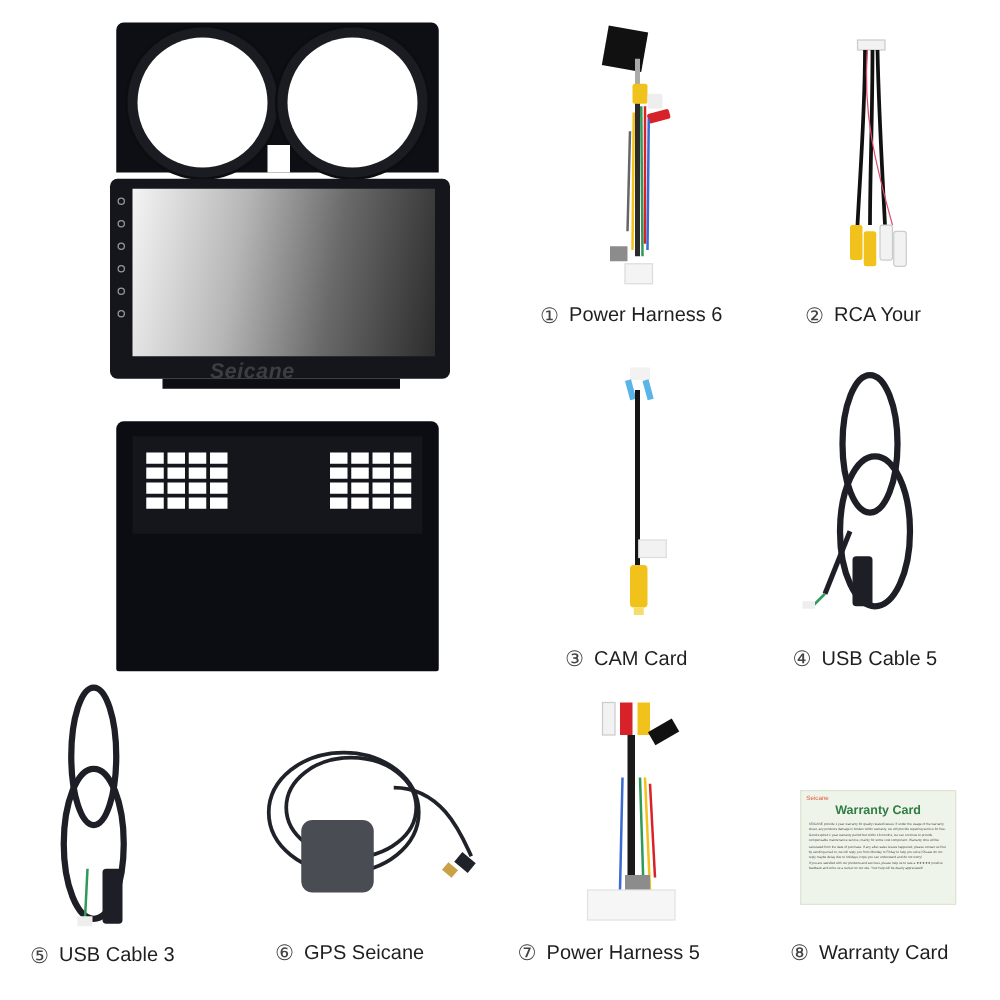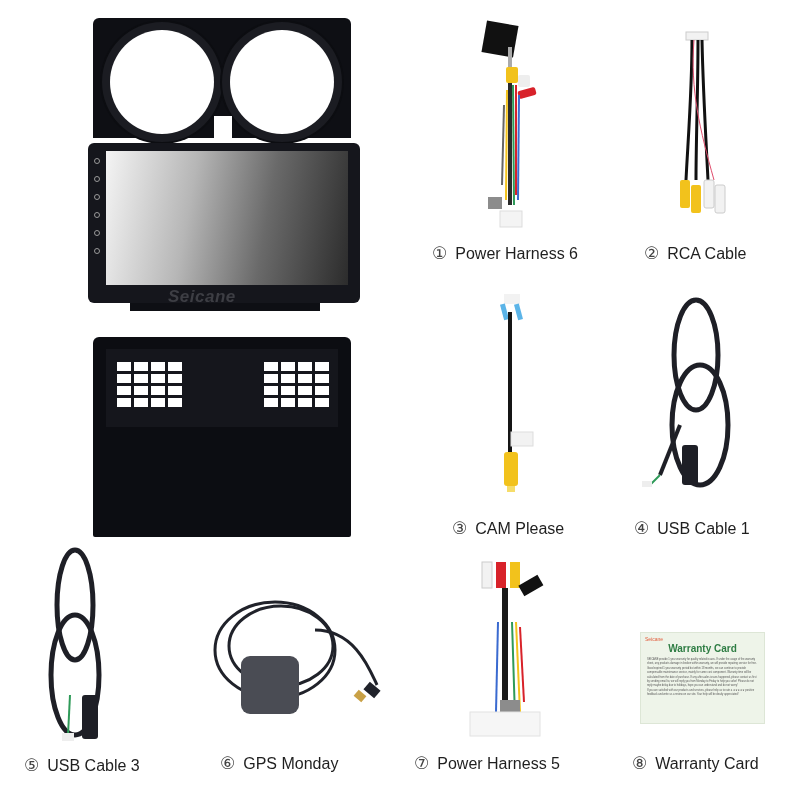--- a/index.html
+++ b/index.html
@@ -189,7 +189,7 @@
 </div>
 <div class="label" style="left:644px;top:243px;">
   <span class="num">②</span>
-    <span>RCA Cable</span>
+    <span>RCA Your</span>
 </div>
 <div class="label" style="left:452px;top:518px;">
   <span class="num">③</span>

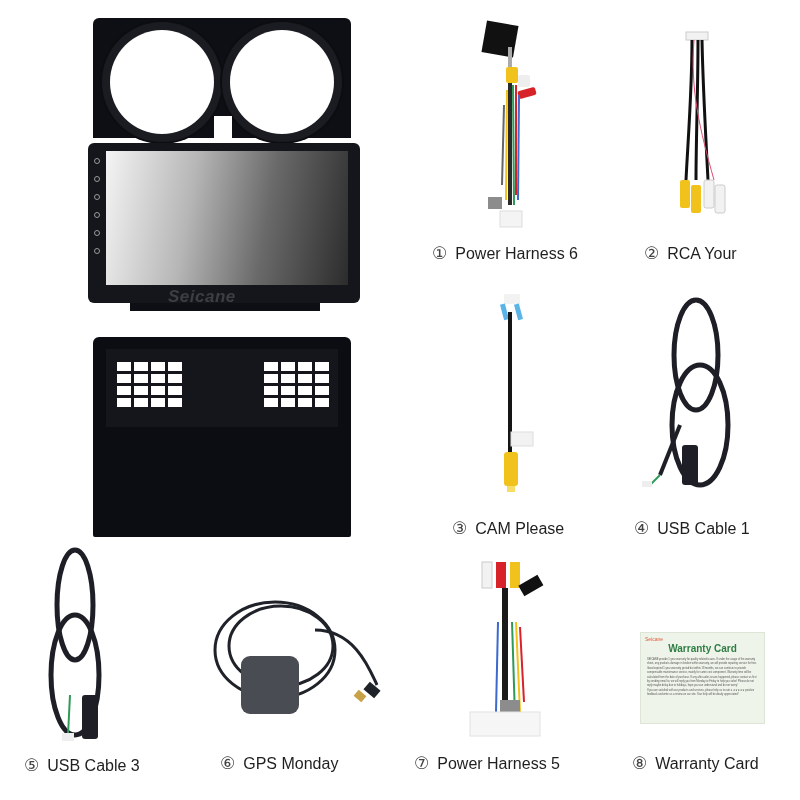--- a/index.html
+++ b/index.html
@@ -193,7 +193,7 @@
 </div>
 <div class="label" style="left:452px;top:518px;">
   <span class="num">③</span>
-    <span>CAM Please</span>
+    <span>CAM Card</span>
 </div>
 <div class="label" style="left:634px;top:518px;">
   <span class="num">④</span>

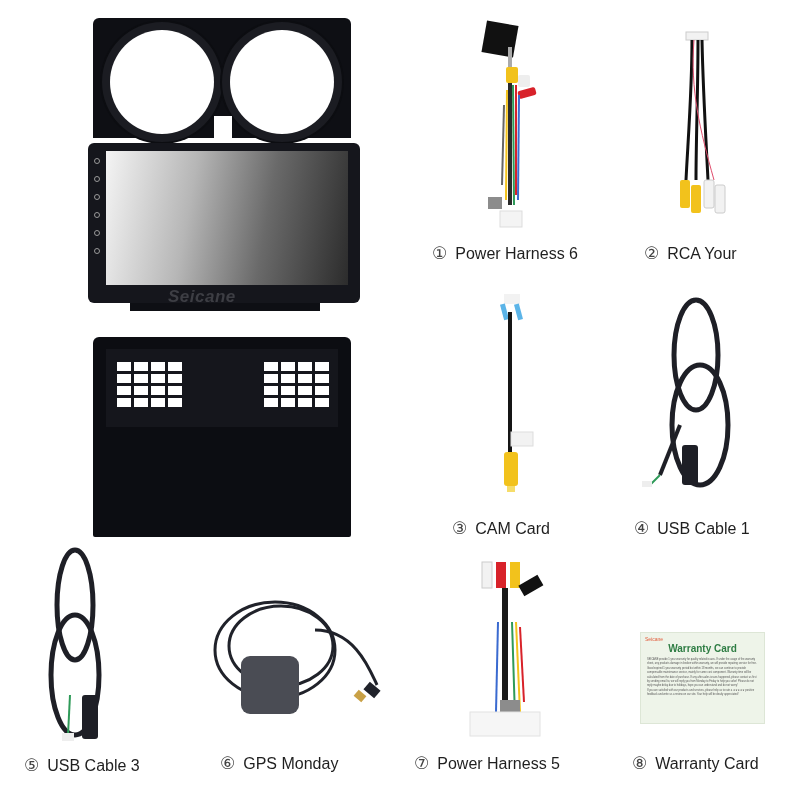--- a/index.html
+++ b/index.html
@@ -197,7 +197,7 @@
 </div>
 <div class="label" style="left:634px;top:518px;">
   <span class="num">④</span>
-    <span>USB Cable 1</span>
+    <span>USB Cable 5</span>
 </div>
 <div class="label" style="left:24px;top:755px;">
   <span class="num">⑤</span>

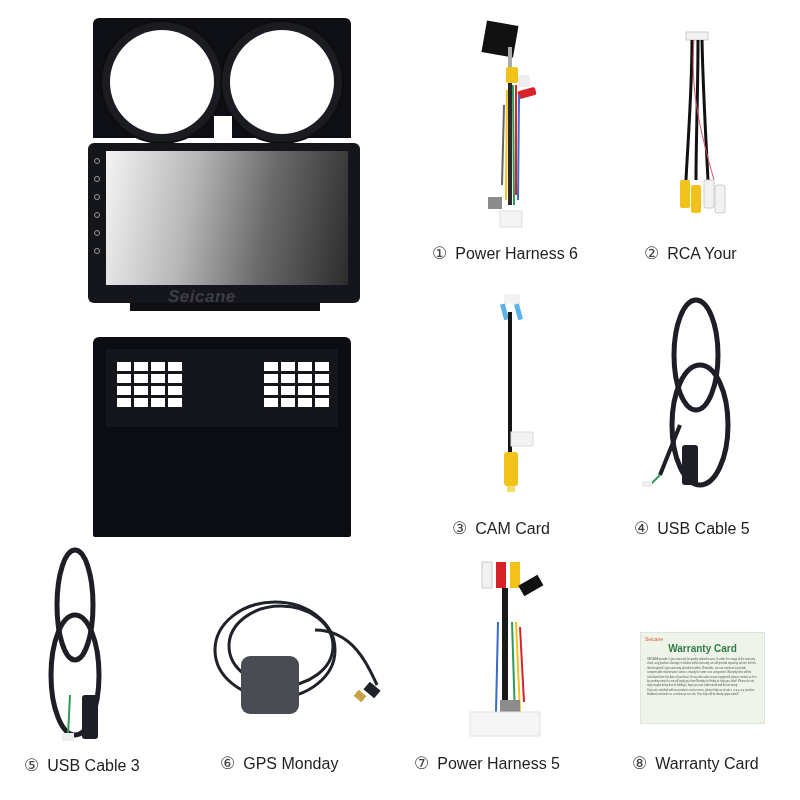--- a/index.html
+++ b/index.html
@@ -205,7 +205,7 @@
 </div>
 <div class="label" style="left:220px;top:753px;">
   <span class="num">⑥</span>
-    <span>GPS Monday</span>
+    <span>GPS Seicane</span>
 </div>
 <div class="label" style="left:414px;top:753px;">
   <span class="num">⑦</span>

